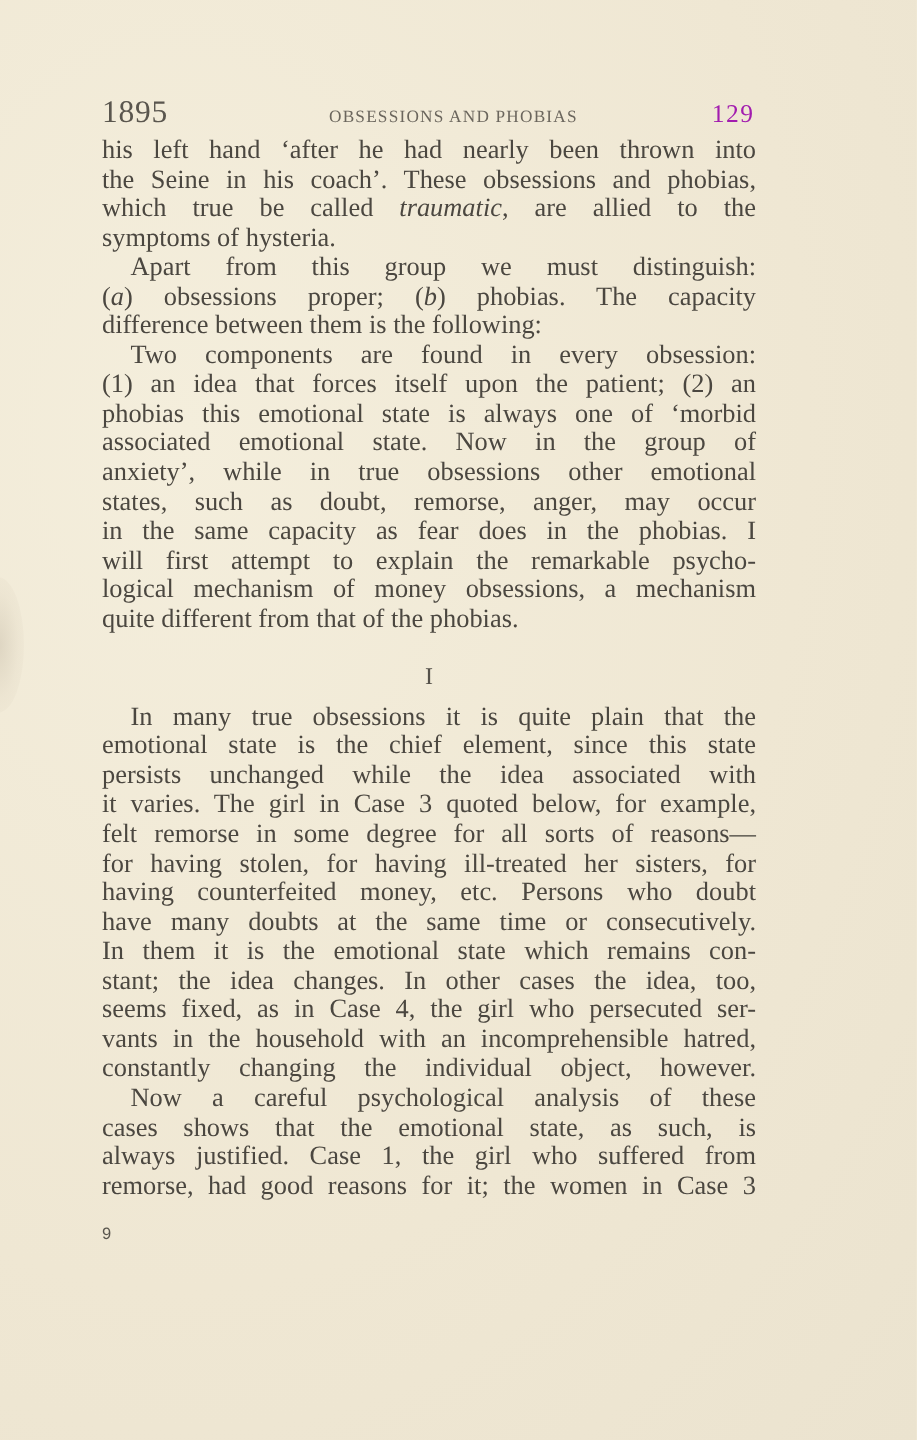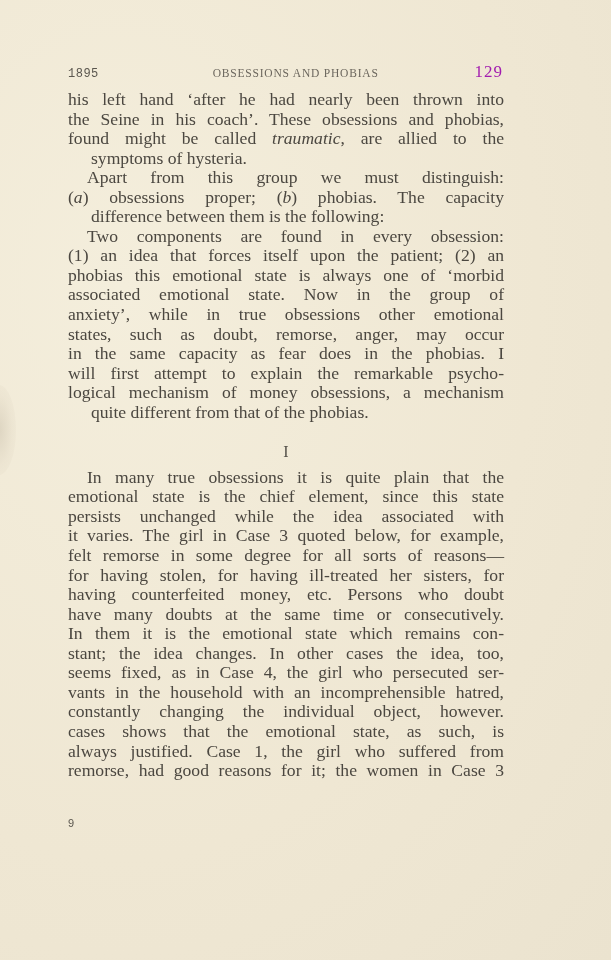--- a/index.html
+++ b/index.html
@@ -36,8 +36,8 @@
       align-items: baseline;
     }
     .rh-year {
-      font-family: Liberation Mono, monospace;
-      font-size: 12px;
+      font-family: Liberation Serif, serif;
+      font-size: 21px;
       color: #5a564e;
       letter-spacing: 0.5px;
     }

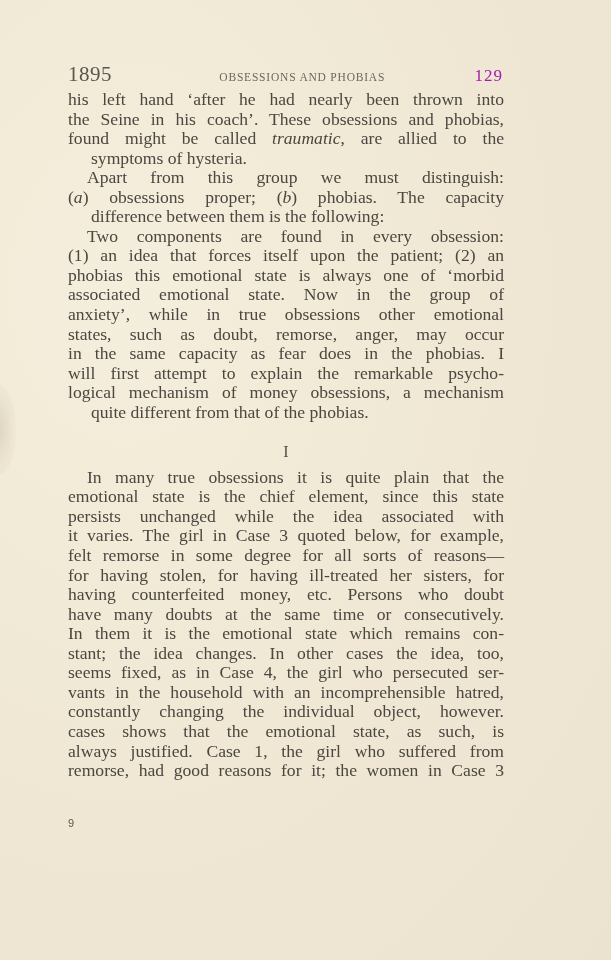--- a/index.html
+++ b/index.html
@@ -115,7 +115,7 @@
   <div>
     <span class="line">his left hand ‘after he had nearly been thrown into</span>
     <span class="line">the Seine in his coach’. These obsessions and phobias,</span>
-    <span class="line"><span>found might be called </span><em>traumatic</em><span>, are allied to the</span></span>
+    <span class="line"><span>which true be called </span><em>traumatic</em><span>, are allied to the</span></span>
     <span class="line last">symptoms of hysteria.</span>
   </div>
 

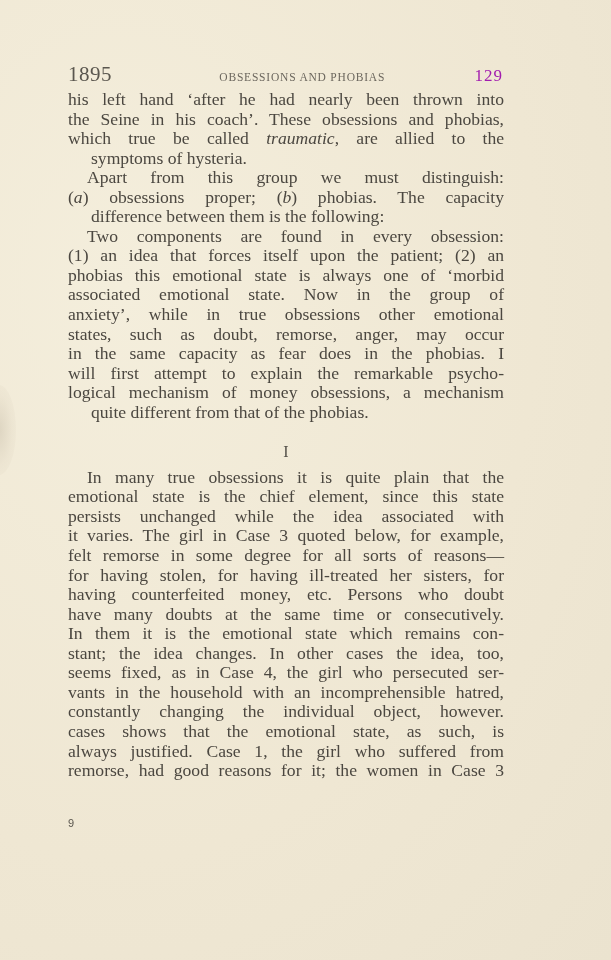--- a/index.html
+++ b/index.html
@@ -73,7 +73,6 @@
     }
     .line.last {
       text-align-last: left;
-      margin-left: 23px;
     }
     .indent {
       padding-left: 19px;

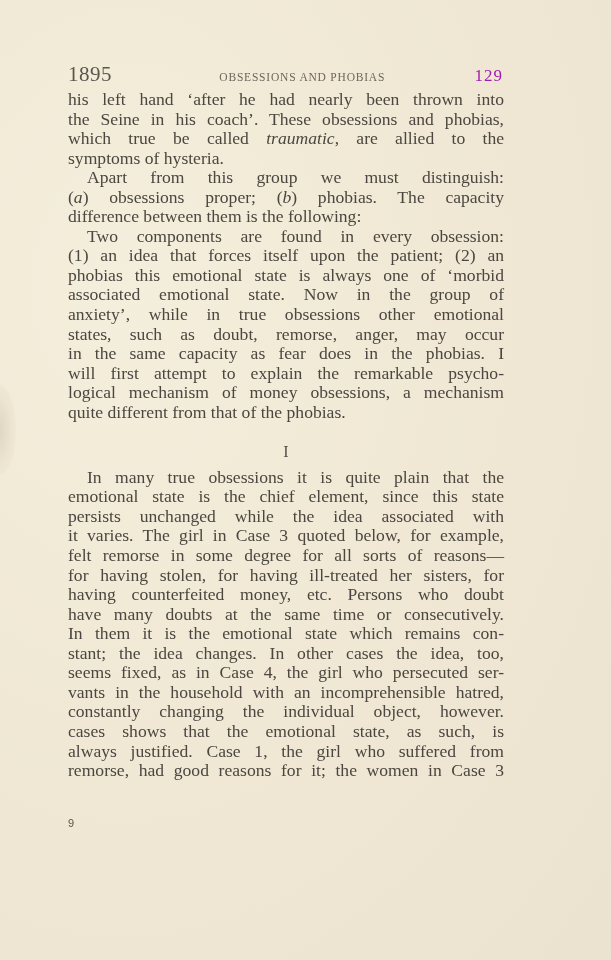--- a/index.html
+++ b/index.html
@@ -156,6 +156,7 @@
   </div>
 
   <div>
+    <span class="line indent">Now a careful psychological analysis of these</span>
     <span class="line">cases shows that the emotional state, as such, is</span>
     <span class="line">always justified. Case 1, the girl who suffered from</span>
     <span class="line">remorse, had good reasons for it; the women in Case 3</span>

